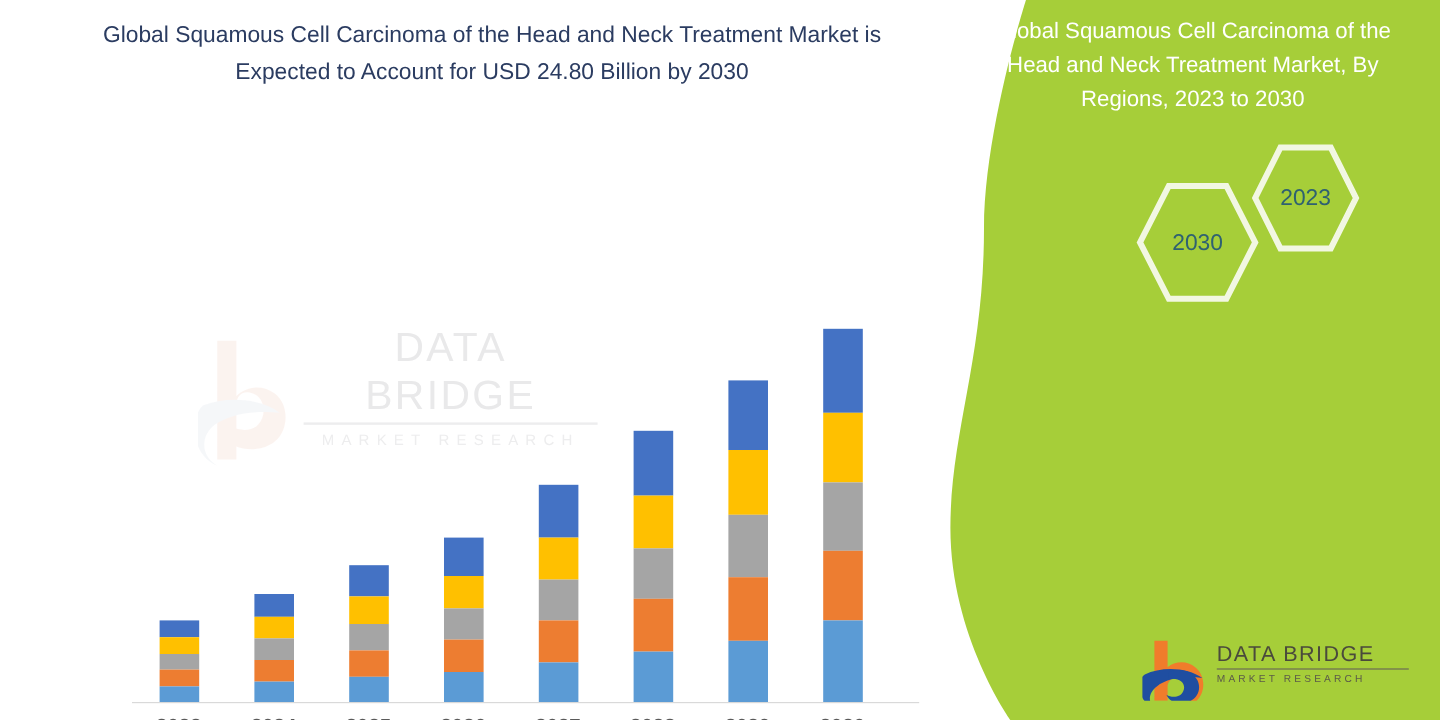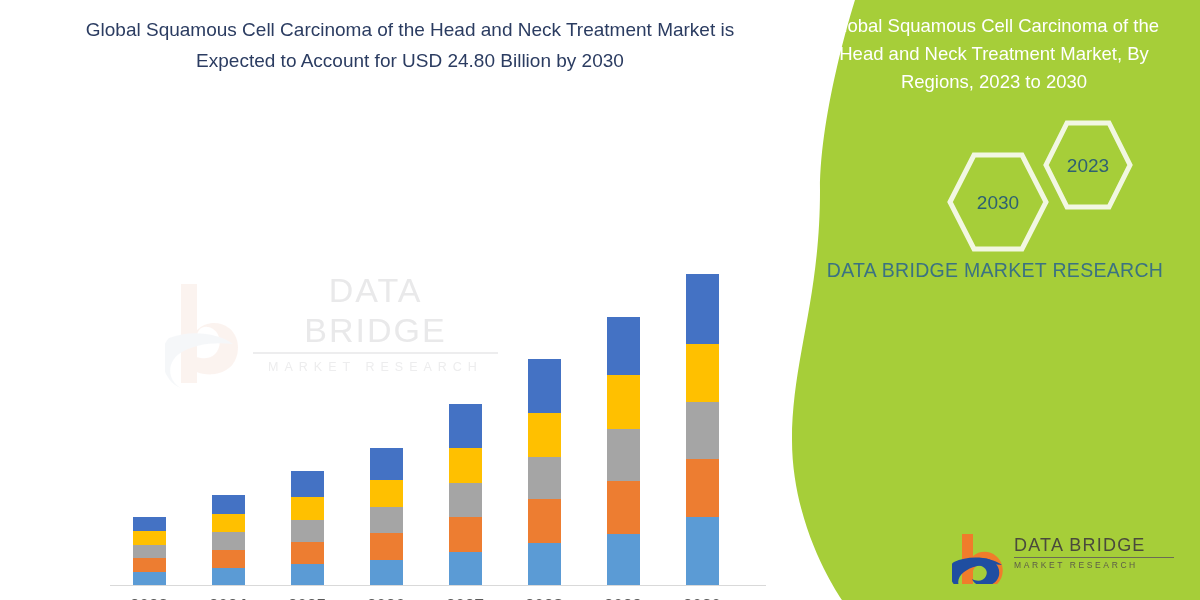--- a/index.html
+++ b/index.html
@@ -174,7 +174,6 @@
         </div>
       </div>
 
-      <div class="gp-brand">DATA BRIDGE MARKET RESEARCH</div>
 
       <div class="dbm-logo">
         <svg class="mark" viewBox="0 0 56 52">

